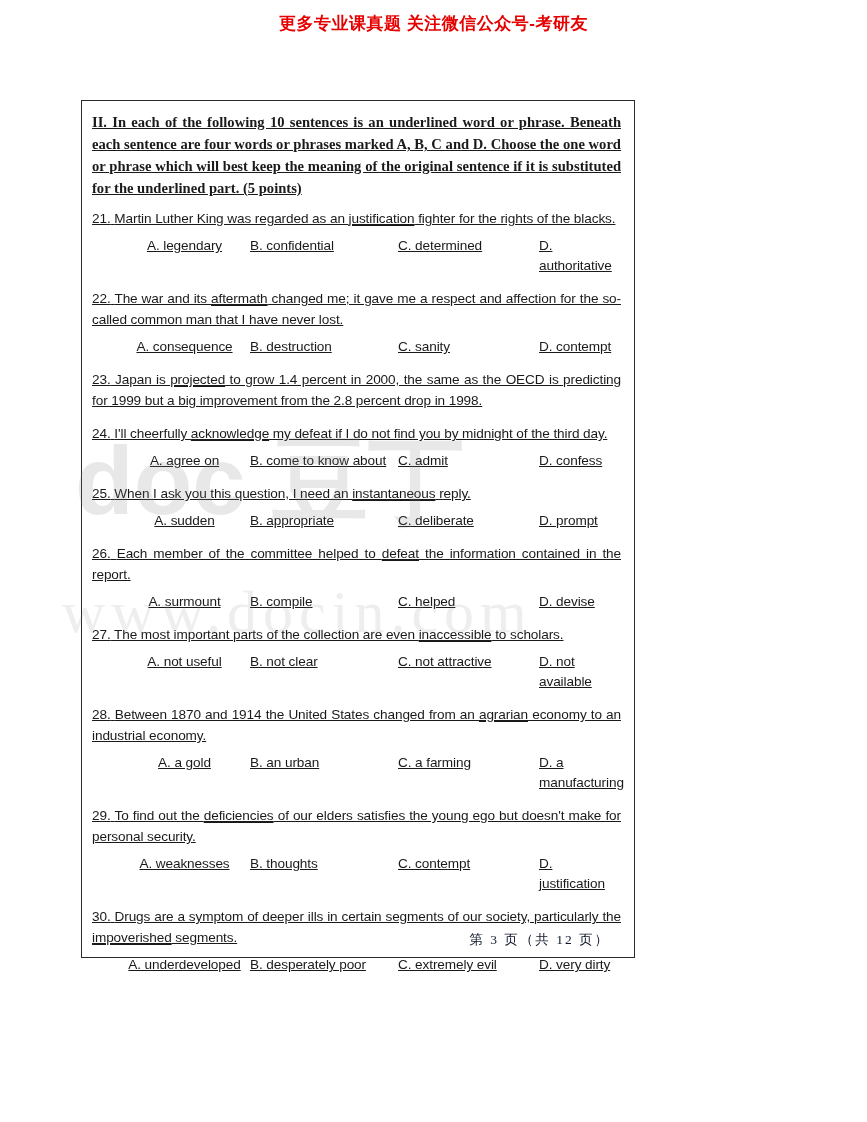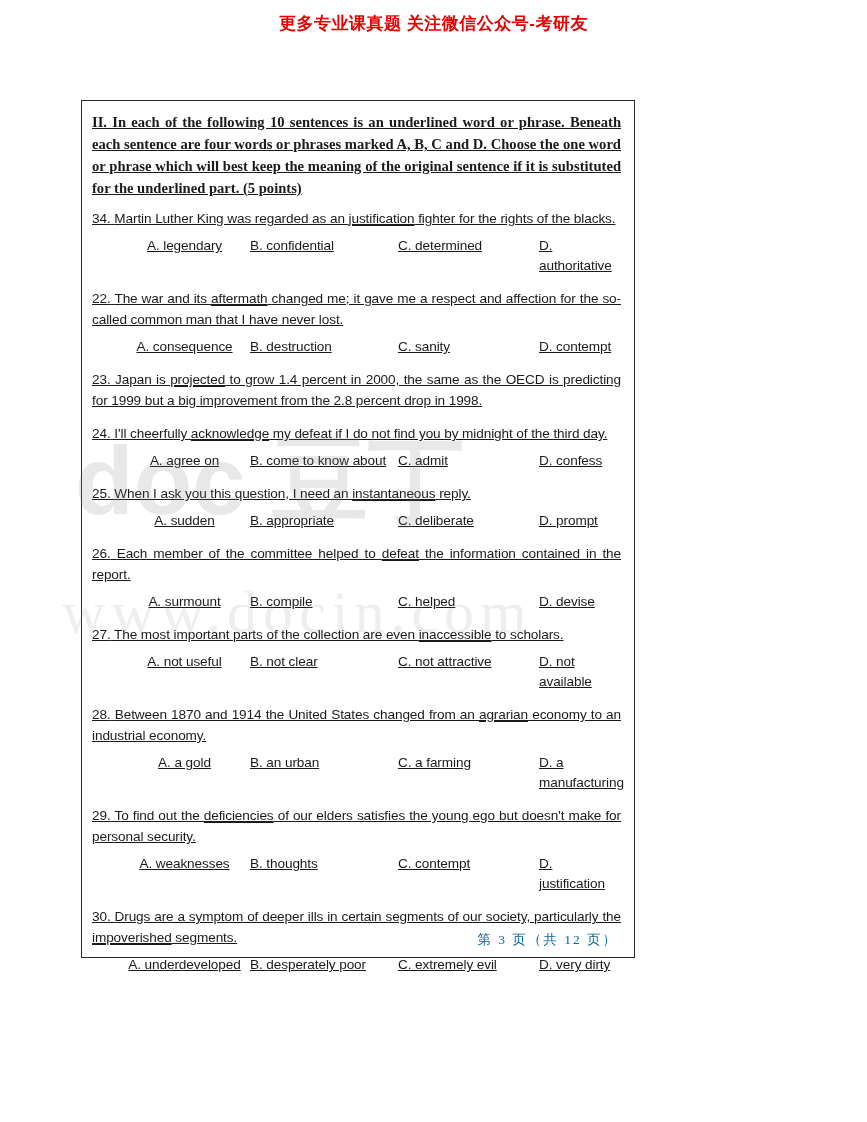--- a/index.html
+++ b/index.html
@@ -129,7 +129,7 @@
     <div id="questions-list">
   <div class="question">
     <div class="q-sentence">
-      <span>34.</span><span> </span><span>Martin Luther King was regarded as an </span><span class="q-underlined">justification</span><span> fighter for the rights of the blacks.</span>
+      <span>21.</span><span> </span><span>Martin Luther King was regarded as an </span><span class="q-underlined">justification</span><span> fighter for the rights of the blacks.</span>
     </div>
     <div class="options-row">
       <span class="opt-a">A. legendary</span>

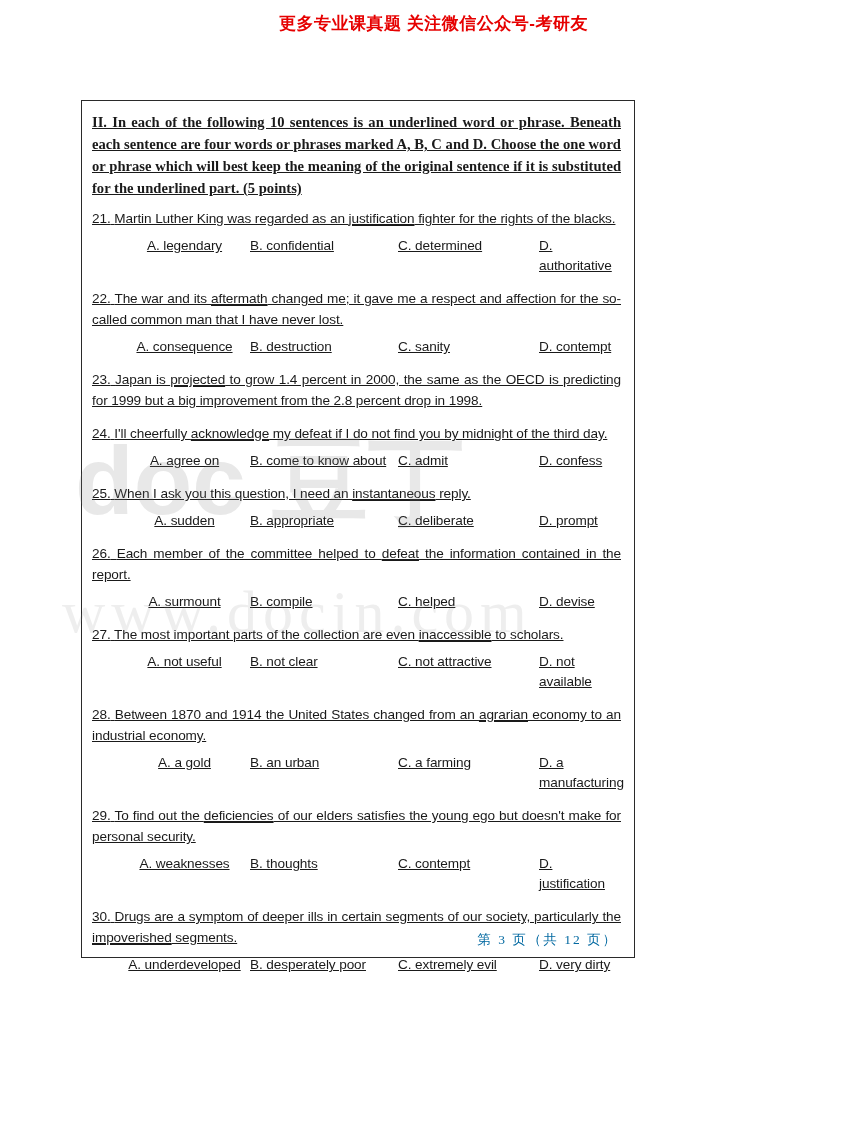--- a/index.html
+++ b/index.html
@@ -76,10 +76,10 @@
   .footer-page {
     position: absolute;
     bottom: 8px;
-    right: 16px;
+    right: 24px;
     font-size: 13.5px;
     font-family: "Liberation Serif", serif;
-    color: #0369a1;
+    color: #0f172a;
     letter-spacing: 2px;
   }
   .watermark-logo {

